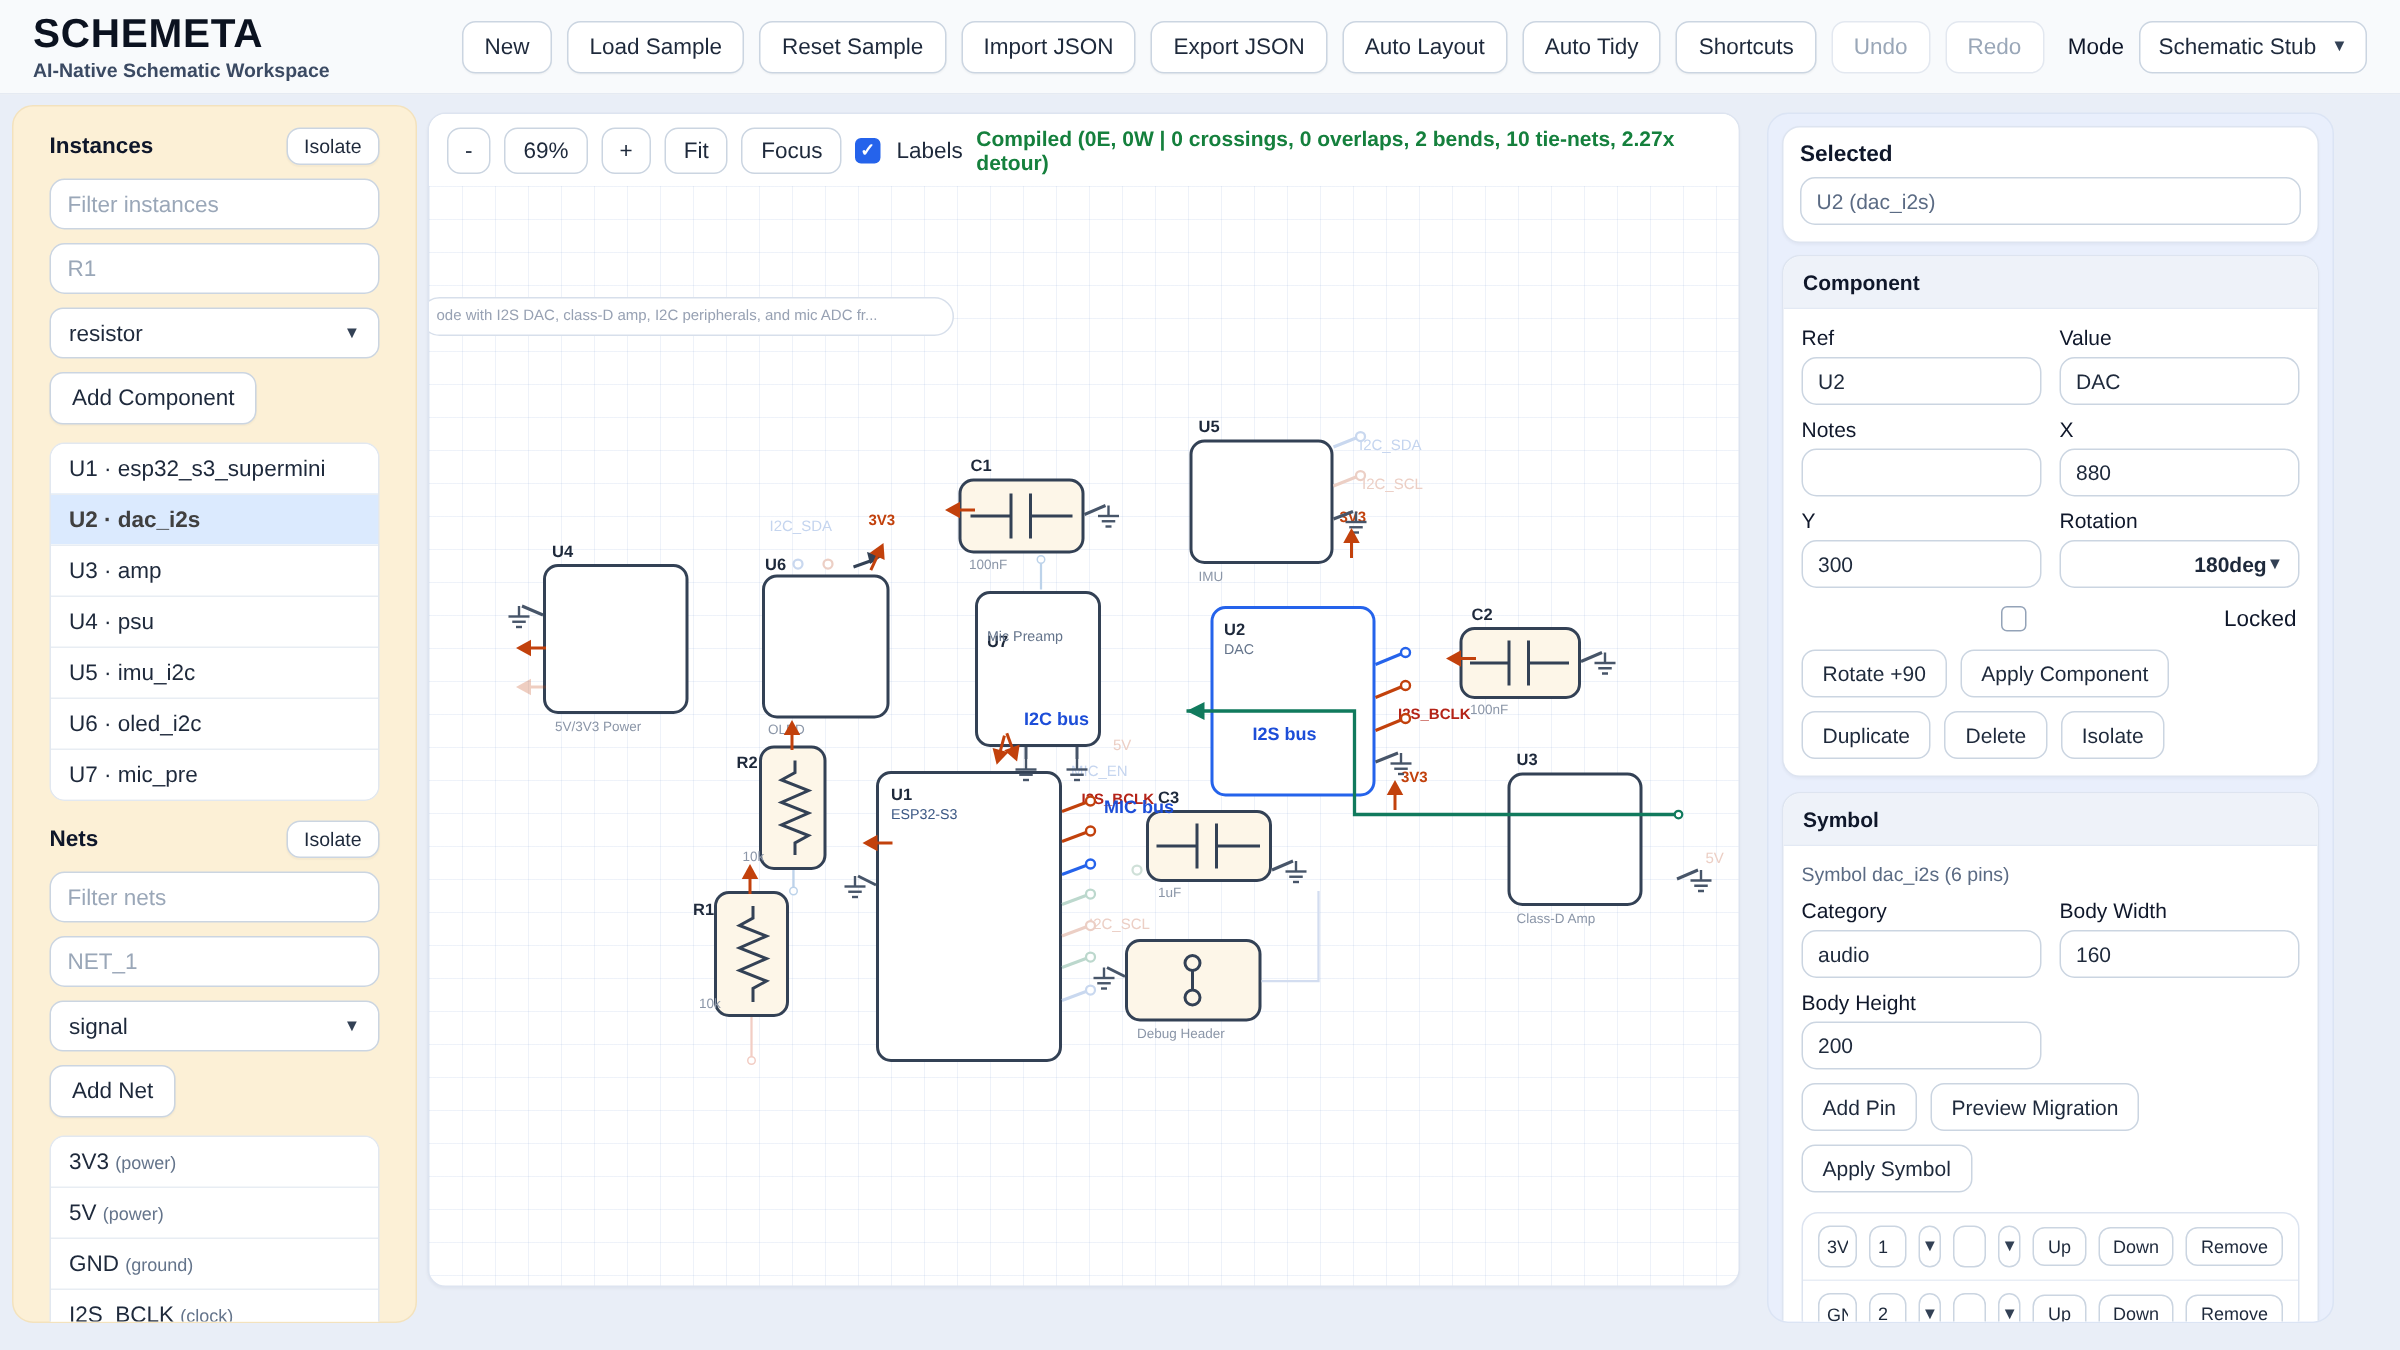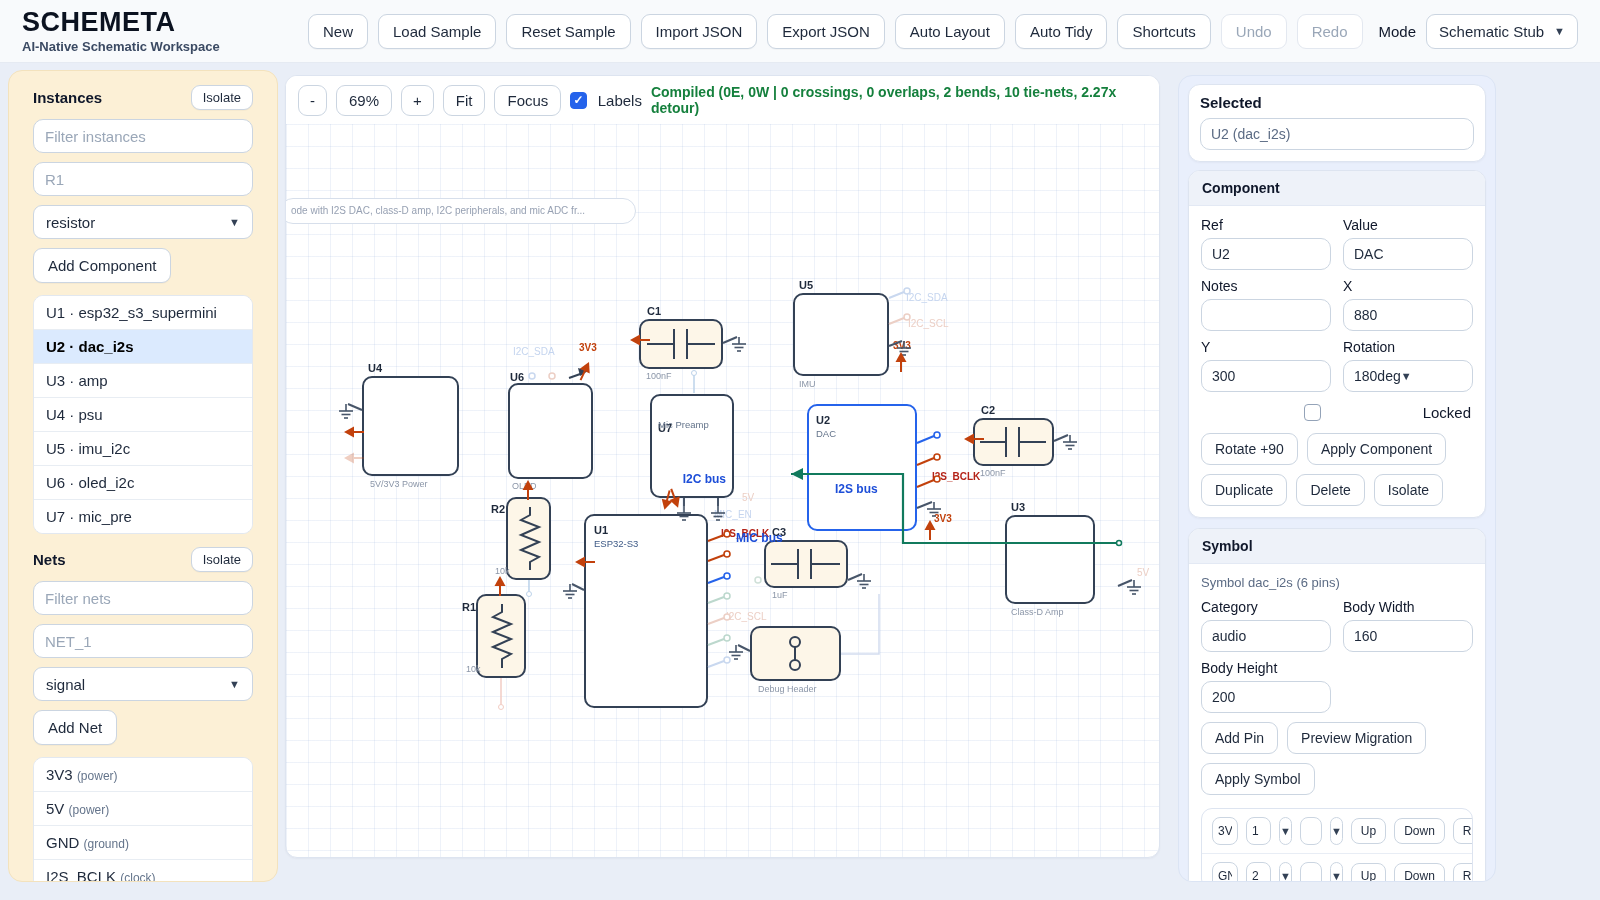--- a/index.html
+++ b/index.html
@@ -72,7 +72,7 @@
   .symsvg { position:absolute; pointer-events:none; }
 
   
-  .rpanel { position:absolute; left:1178px; top:75px; width:318px; height:807px; background:#e9effc;
+  .rpanel { position:absolute; left:1178px; top:75px; width:378px; height:807px; background:#e9effc;
             border:1px solid #dbe4f4; border-radius:14px; padding:8px 9px; overflow:hidden; }
   .card { background:#fff; border:1px solid #dde4f0; border-radius:12px; box-shadow:0 1px 2px rgba(15,23,42,.04); }
   .card-h { background:#eef2f9; border-bottom:1px solid #e3e9f4; border-radius:11px 11px 0 0;

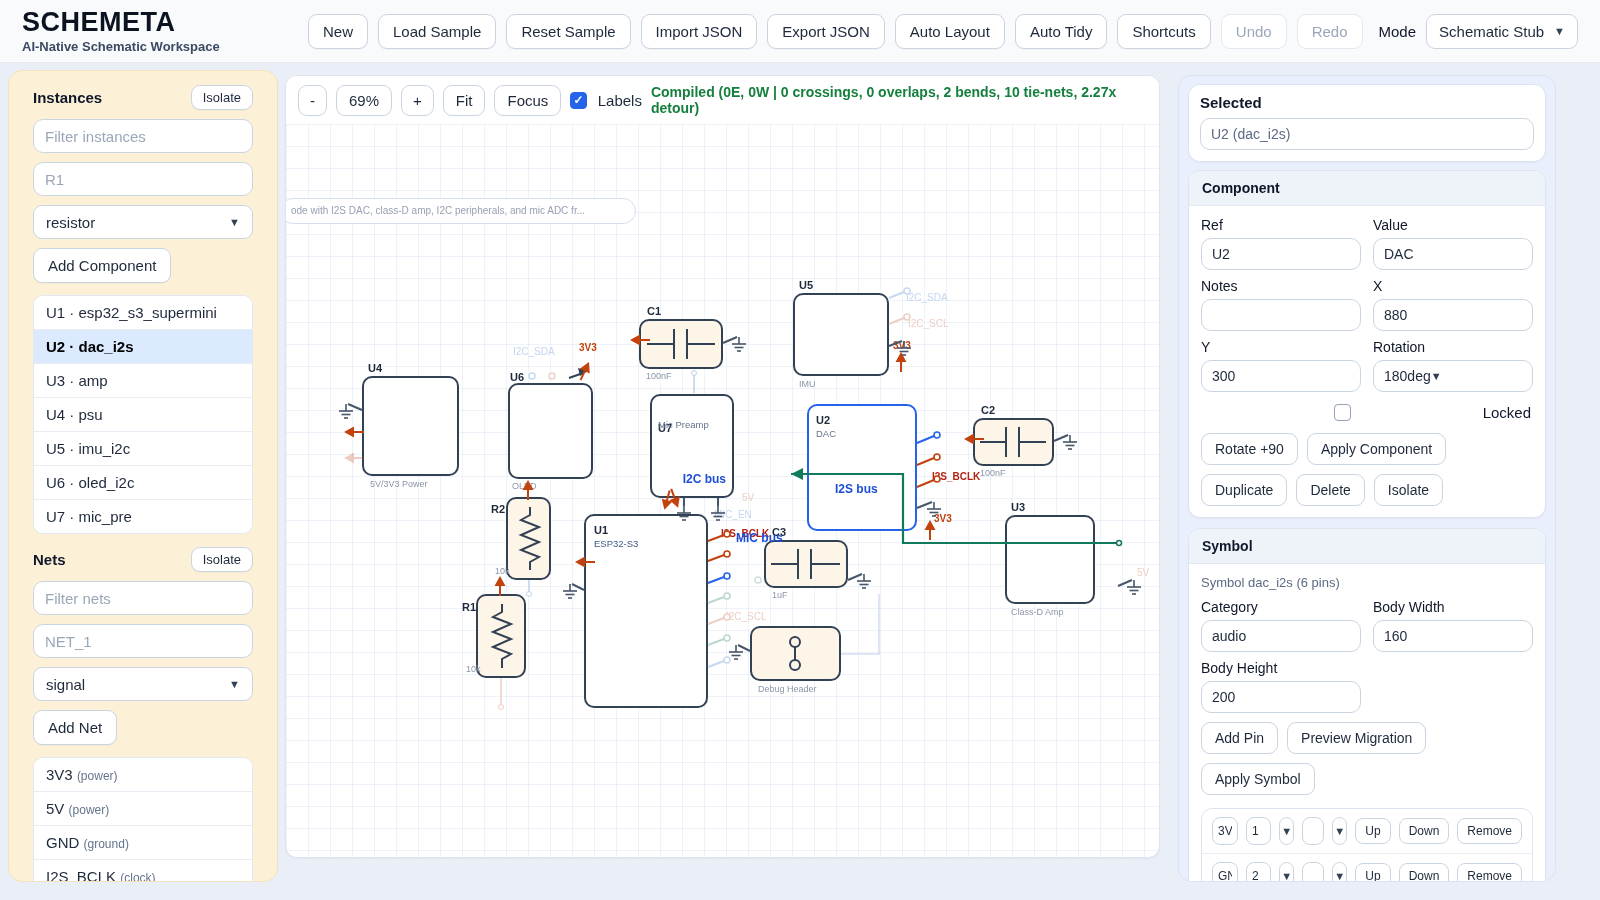--- a/index.html
+++ b/index.html
@@ -34,7 +34,7 @@
   .ilist { border:1px solid #e2e8f0; border-radius:10px; overflow:hidden; background:#fff; }
   .irow { padding:8px 12px; font-size:15px; color:#1e293b; background:#fff; border-top:1px solid #e8edf3; cursor:pointer; }
   .irow:first-child { border-top:none; }
-  .irow.sel { background:#dbeafe; color:#000000; font-weight:700; }
+  .irow.sel { background:#dbeafe; color:#404040; font-weight:700; }
   .nrow { padding:8px 12px; font-size:15px; color:#1e293b; background:#fff; border-top:1px solid #e8edf3; cursor:pointer; }
   .nrow:first-child{ border-top:none; }
   .nkind { font-size:12px; color:#64748b; }

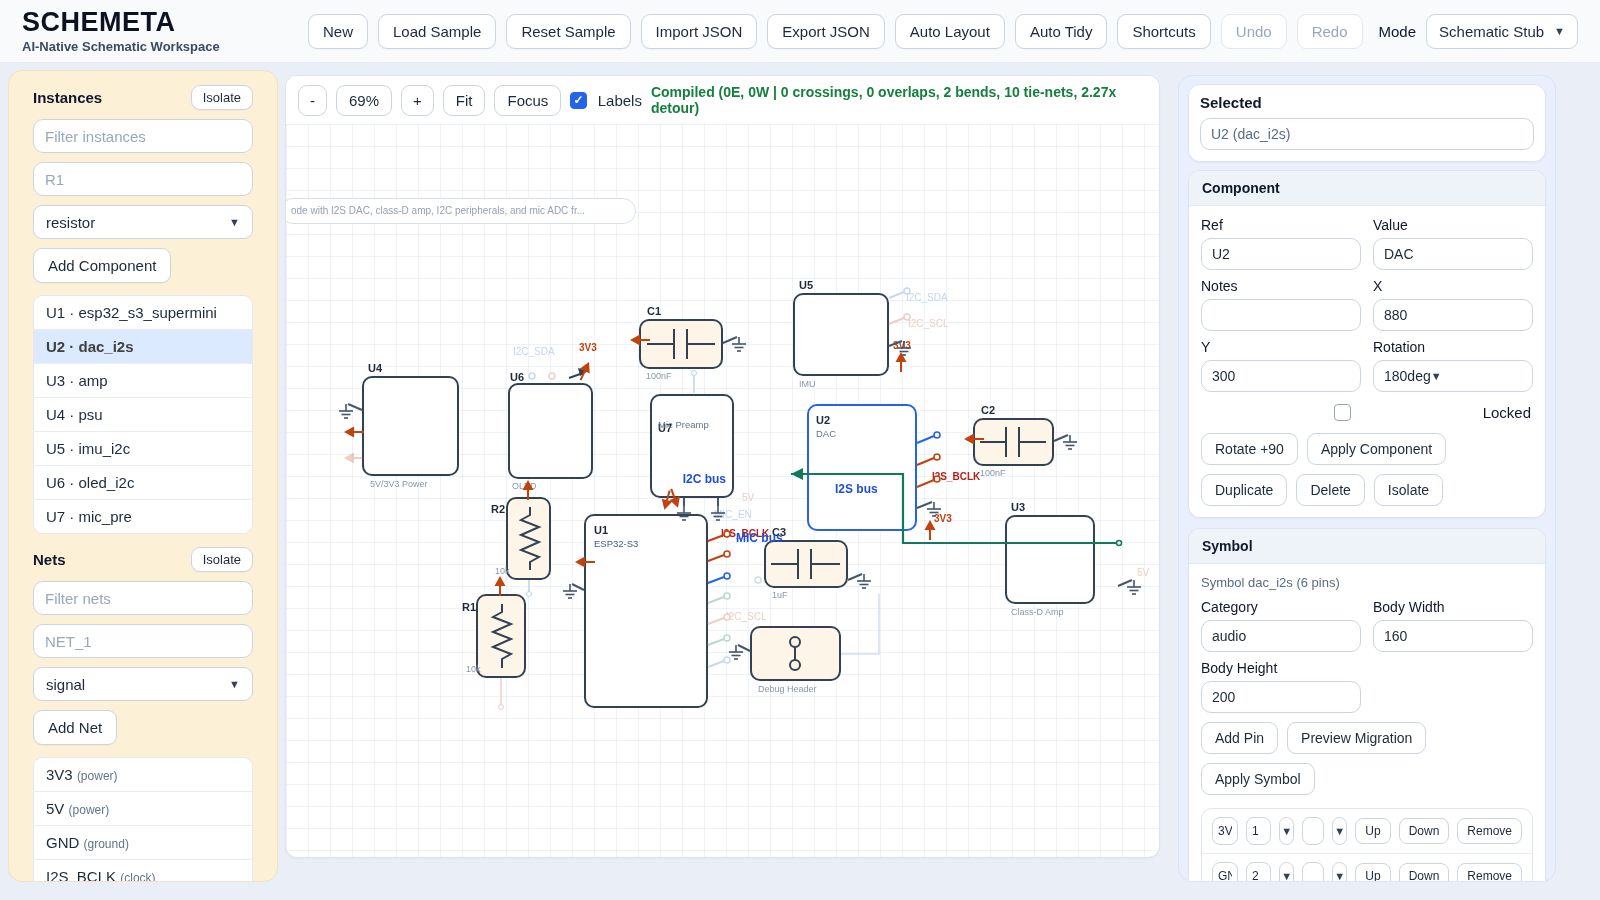--- a/index.html
+++ b/index.html
@@ -83,7 +83,7 @@
   .rinput { width:100%; height:32px; background:#fff; border:1px solid #cbd5e1; border-radius:10px;
             padding:0 10px; font-size:14px; color:#1e293b; outline:none; }
   .rsel { height:32px; background:#fff; border:1px solid #cbd5e1; border-radius:10px; padding:0 10px;
-          font-size:14px; color:#1e293b; display:flex; align-items:center; justify-content:flex-start; cursor:pointer; }
+          font-size:14px; color:#1e293b; display:flex; align-items:center; justify-content:flex-end; cursor:pointer;font-weight:bold; }
   .lockrow { display:flex; align-items:center; margin:12px 2px 12px; }
   .lockrow .cb { margin:0 auto; }
   .locklab { font-size:15px; color:#0f172a; }

